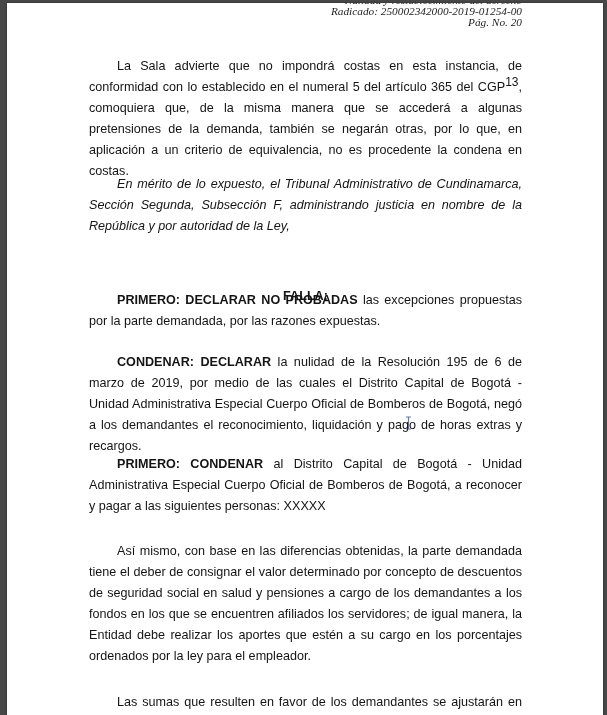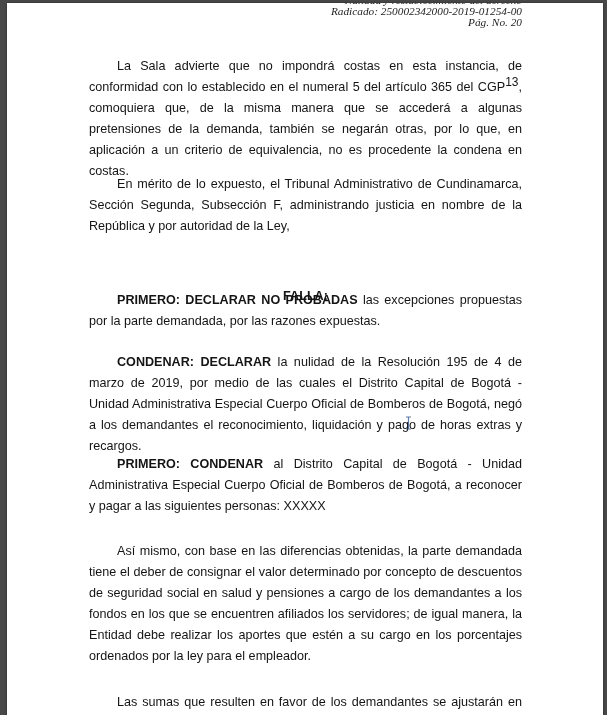--- a/index.html
+++ b/index.html
@@ -97,7 +97,7 @@
         <span>La Sala advierte que no impondrá costas en esta instancia, de conformidad con lo establecido en el numeral 5 del artículo 365 del CGP</span><sup>13</sup><span>, comoquiera que, de la misma manera que se accederá a algunas pretensiones de la demanda, también se negarán otras, por lo que, en aplicación a un criterio de equivalencia, no es procedente la condena en costas.</span>
       </p>
 
-      <p class="para" style="top:171px;">
+      <p class="para" style="top:171px;font-style:italic;">
         <span>En mérito de lo expuesto, el Tribunal Administrativo de Cundinamarca, Sección Segunda, Subsección F, administrando justicia en nombre de la República y por autoridad de la Ley,</span>
       </p>
 

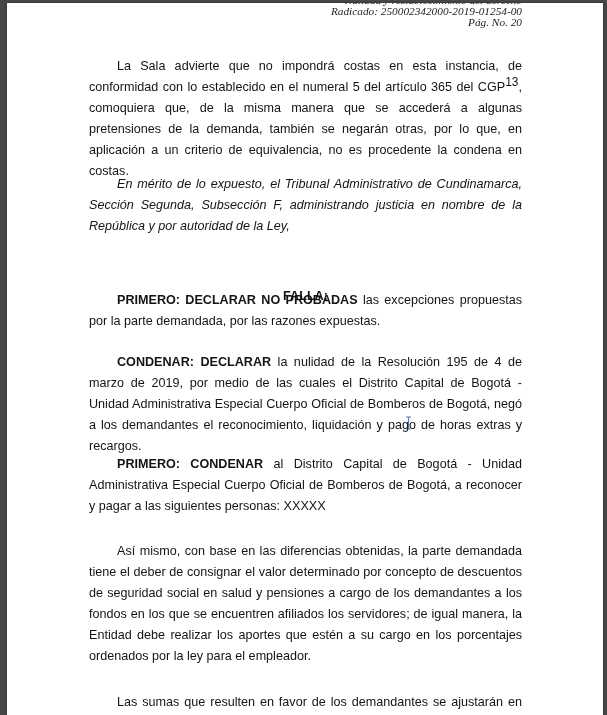--- a/index.html
+++ b/index.html
@@ -108,7 +108,7 @@
       </p>
 
       <p class="para" style="top:349px;">
-        <b>CONDENAR: DECLARAR</b><span> la nulidad de la Resolución 195 de 4 de marzo de 2019, por medio de las cuales el Distrito Capital de Bogotá - Unidad Administrativa Especial Cuerpo Oficial de Bomberos de Bogotá, negó a los demandantes el reconocimiento, liquidación y pago de horas extras y recargos.</span>
+        <b>CONDENAR: DECLARAR</b><span> la nulidad de la Resolución 195 de 6 de marzo de 2019, por medio de las cuales el Distrito Capital de Bogotá - Unidad Administrativa Especial Cuerpo Oficial de Bomberos de Bogotá, negó a los demandantes el reconocimiento, liquidación y pago de horas extras y recargos.</span>
       </p>
 
       <p class="para" style="top:451px;">

